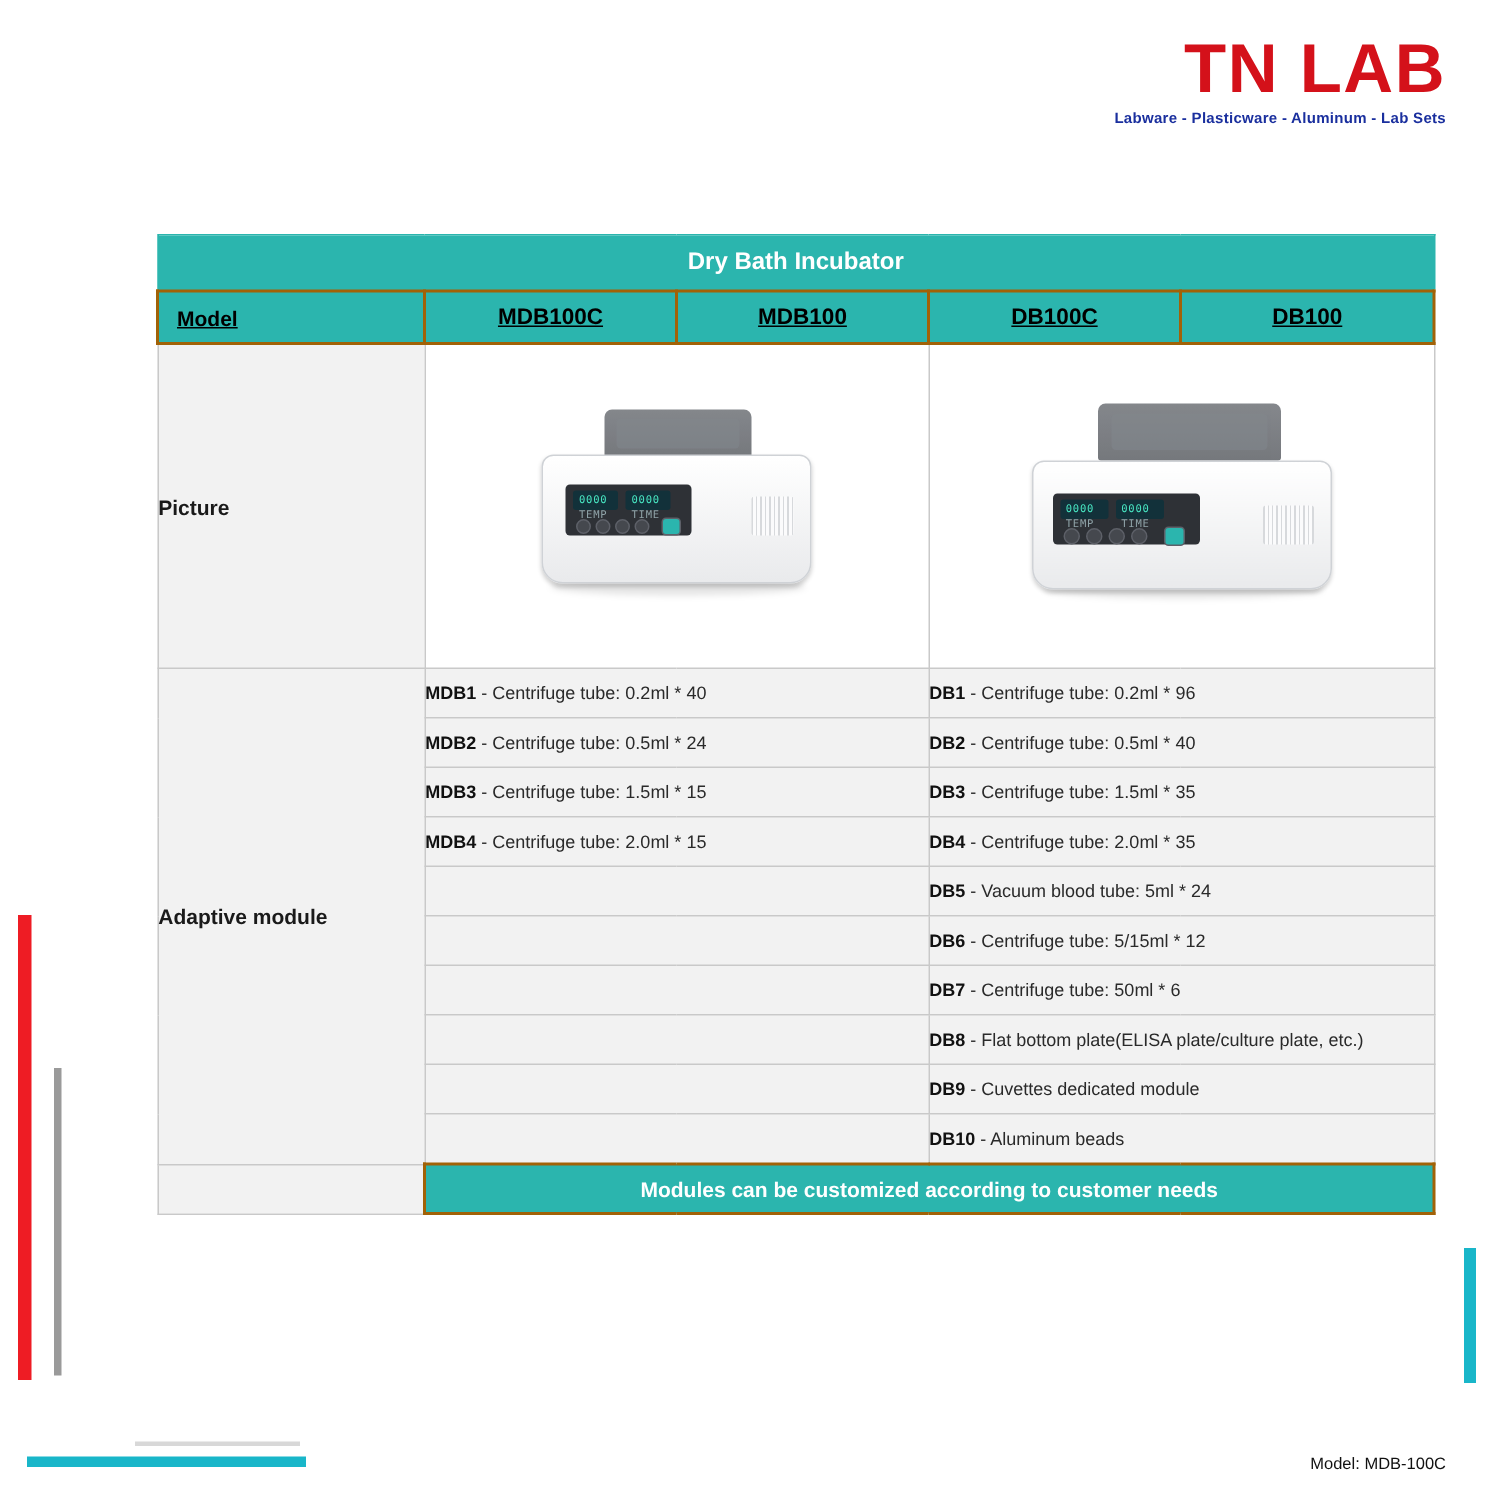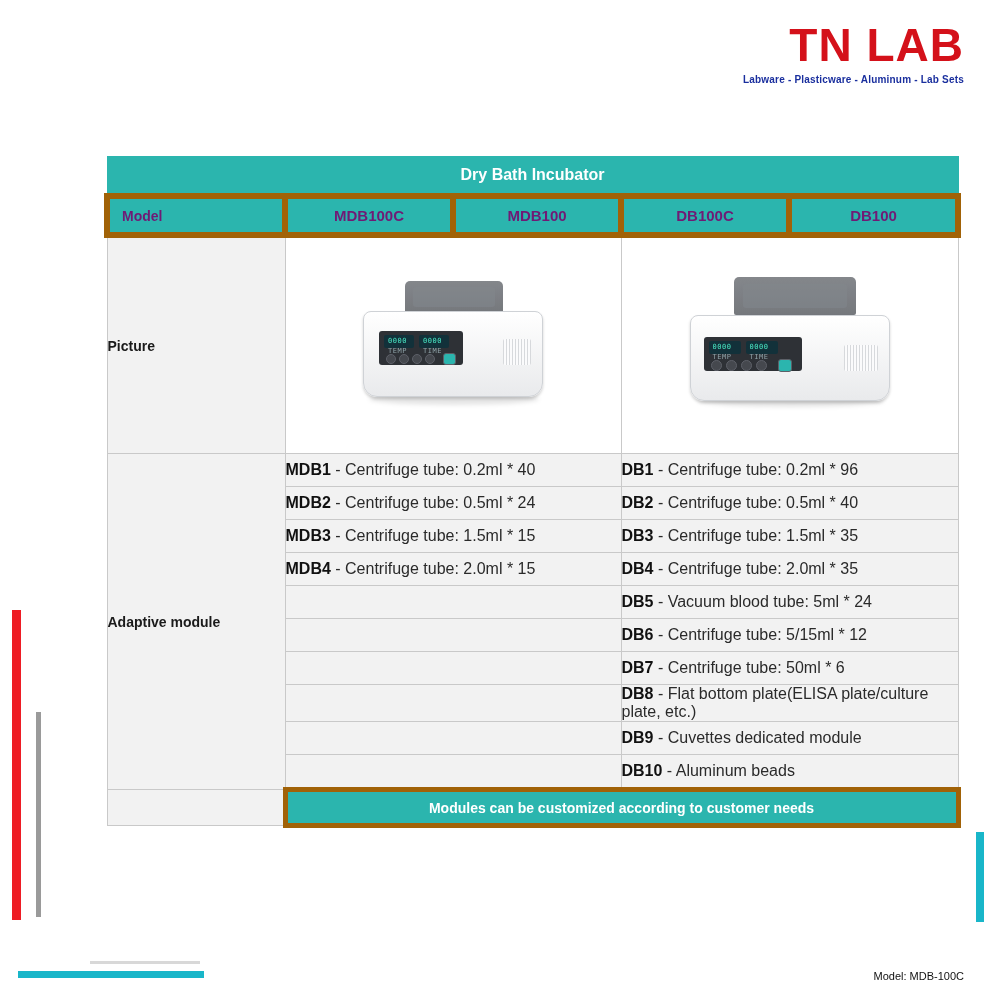--- a/index.html
+++ b/index.html
@@ -69,12 +69,13 @@
 
   .model-row td {
     background: #2bb5ae;
-    color: #701a75;
+    color: #000000;
     font-size: 15px;
     font-weight: bold;
     height: 33px;
     text-align: center;
-    border: 6px solid #a16207;
+    border: 2px solid #a16207;
+    text-decoration: underline;
   }
   .model-row td.label-cell {
     text-align: left;

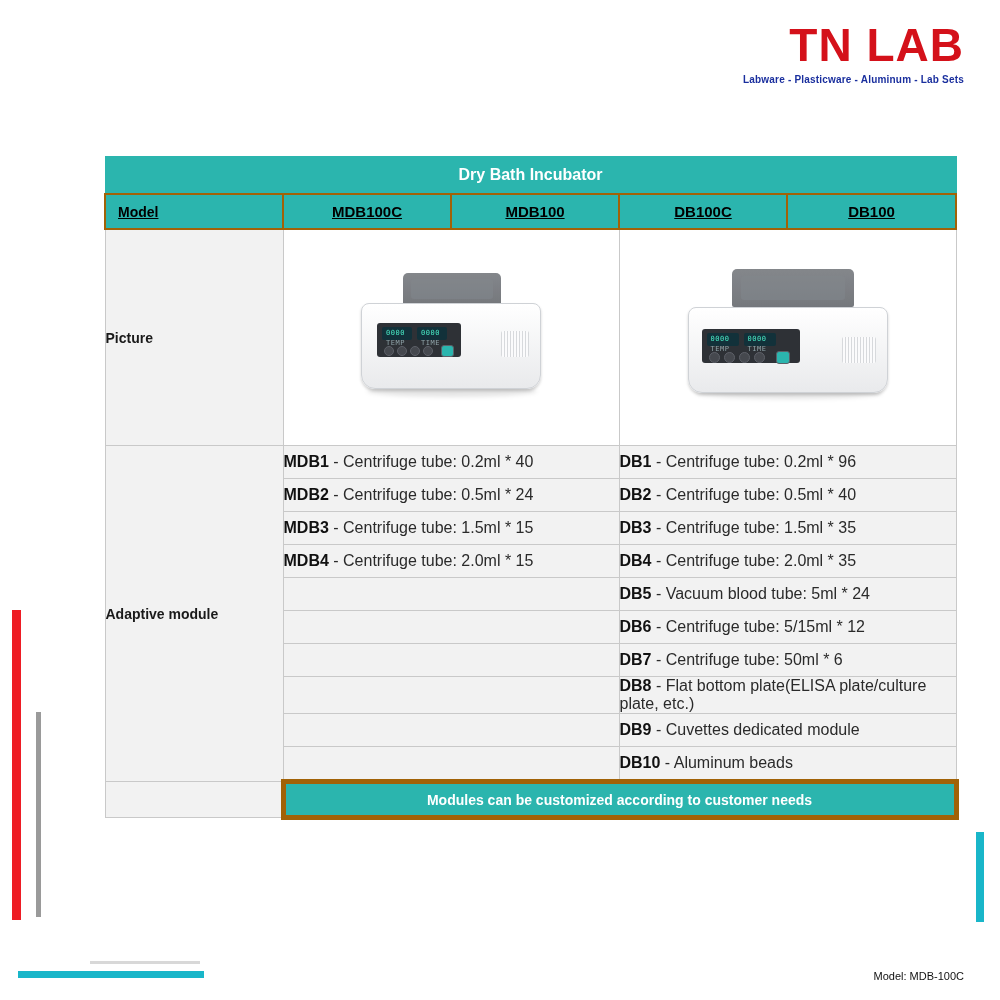--- a/index.html
+++ b/index.html
@@ -101,7 +101,7 @@
     background: #f2f2f2;
     height: 32px;
     padding-left: 8px;
-    font-size: 16px;
+    font-size: 12px;
     color: #2a2a2a;
   }
   .module-cell.blank { color: transparent; }

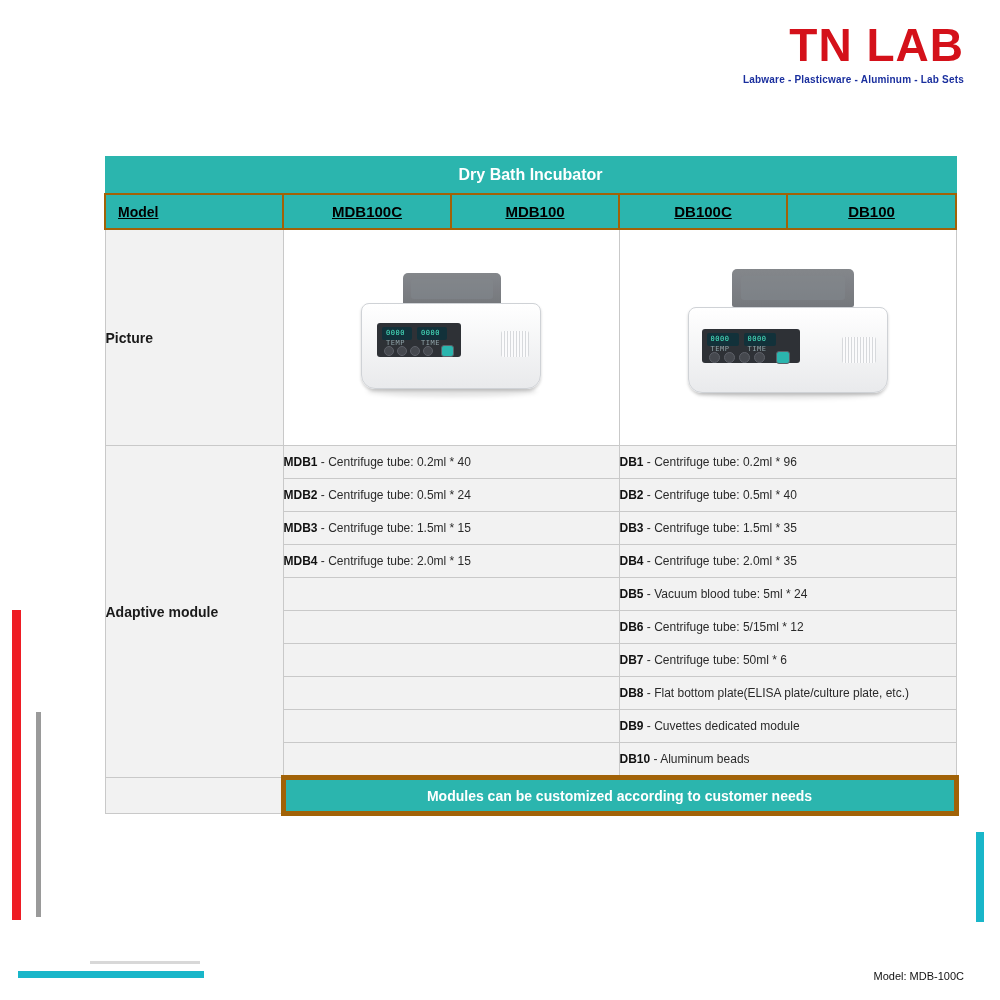--- a/index.html
+++ b/index.html
@@ -114,7 +114,7 @@
     font-size: 14px;
     text-align: center;
     height: 31px;
-    border: 5px solid #a16207;
+    border: 2px solid #a16207;
   }
 
   

